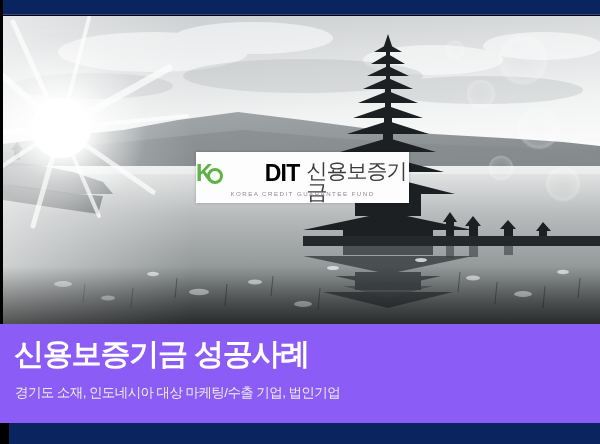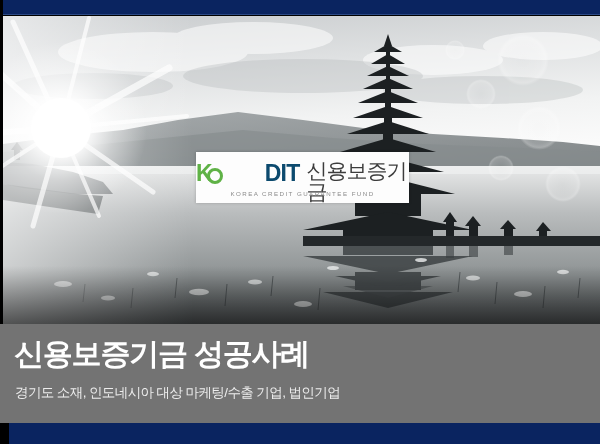--- a/index.html
+++ b/index.html
@@ -46,7 +46,7 @@
     border:3.5px solid #5fb246; position:relative; z-index:1;
     margin:0 -4px 0 -3px; top:3px;
   }
-  .kodit-dit{ color:#0c4a6e; position:relative; z-index:3;margin-left:46px; }
+  .kodit-dit{ color:#000000; position:relative; z-index:3;margin-left:46px; }
   #kodit-korean{
     font-size:21px; font-weight:400; color:#3c3c3c;
     letter-spacing:-1px; line-height:1;

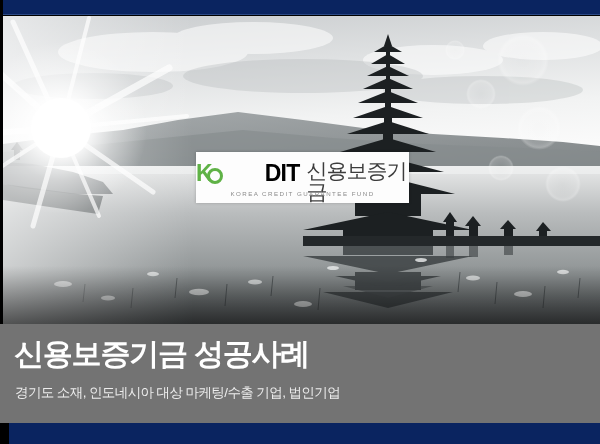--- a/index.html
+++ b/index.html
@@ -61,7 +61,7 @@
   
   #caption{
     position:absolute; left:0; top:324px; width:600px; height:99px;
-    background:#737373;
+    background:#8b5cf6;
   }
   #page-title{
     position:absolute; left:14px; top:15px;

